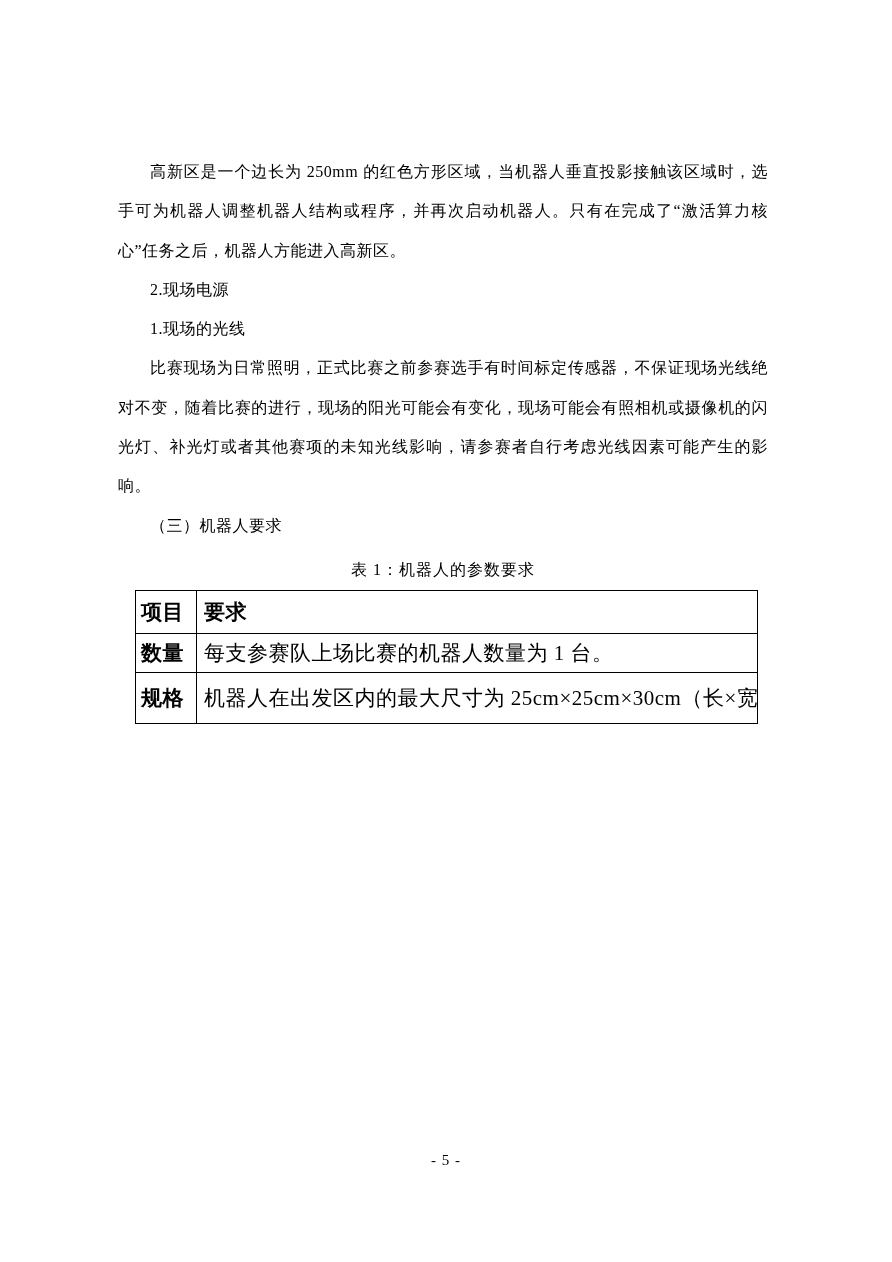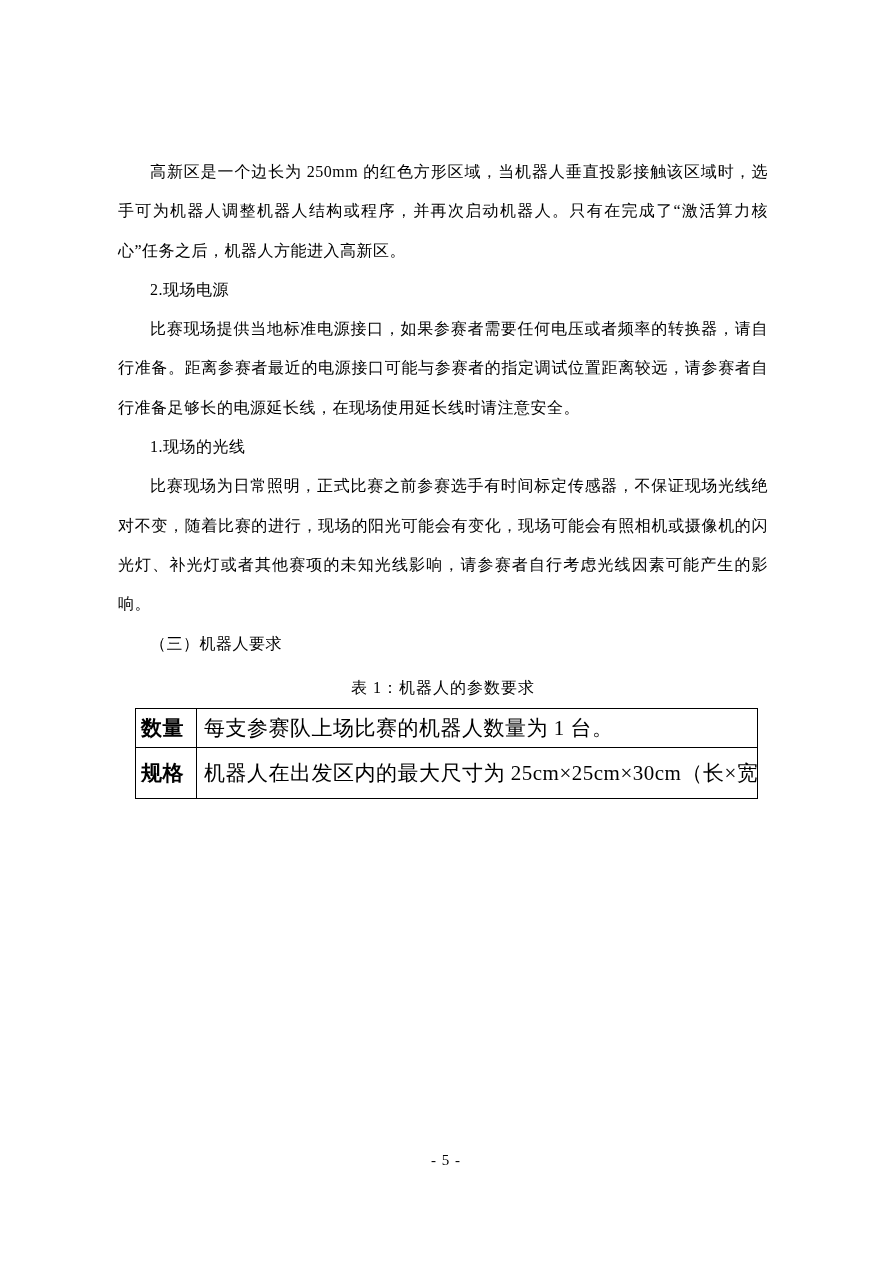--- a/index.html
+++ b/index.html
@@ -85,7 +85,6 @@
   <div class="body-text">
     <p class="para">高新区是一个边长为 250mm 的红色方形区域，当机器人垂直投影接触该区域时，选手可为机器人调整机器人结构或程序，并再次启动机器人。只有在完成了“激活算力核心”任务之后，机器人方能进入高新区。</p>
     <p class="para">2.现场电源</p>
-    <p class="para">比赛现场提供当地标准电源接口，如果参赛者需要任何电压或者频率的转换器，请自行准备。距离参赛者最近的电源接口可能与参赛者的指定调试位置距离较远，请参赛者自行准备足够长的电源延长线，在现场使用延长线时请注意安全。</p>
     <p class="para">1.现场的光线</p>
     <p class="para">比赛现场为日常照明，正式比赛之前参赛选手有时间标定传感器，不保证现场光线绝对不变，随着比赛的进行，现场的阳光可能会有变化，现场可能会有照相机或摄像机的闪光灯、补光灯或者其他赛项的未知光线影响，请参赛者自行考虑光线因素可能产生的影响。</p>
     <p class="para">（三）机器人要求</p>

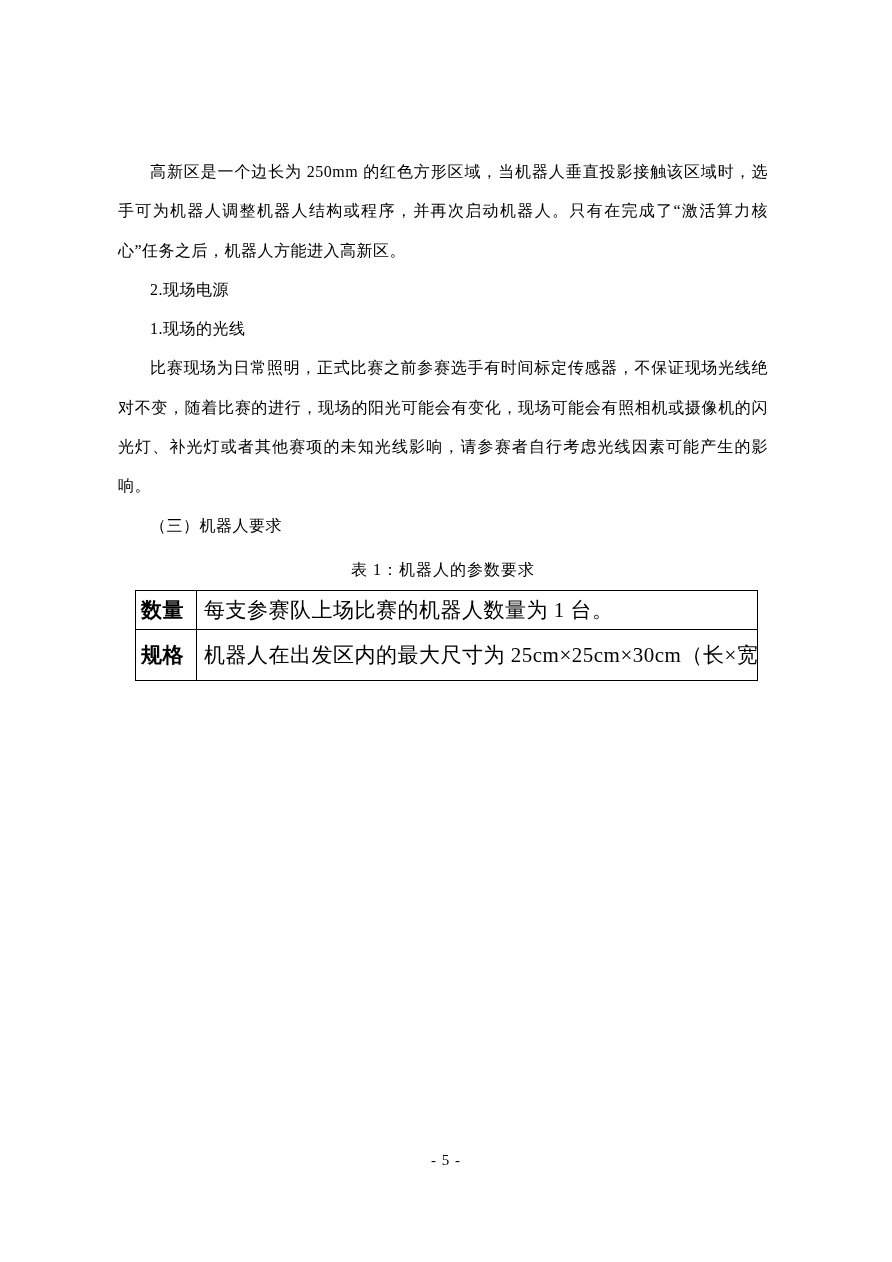--- a/index.html
+++ b/index.html
@@ -97,6 +97,10 @@
         <col class="col-req">
       </colgroup>
       <tbody>
+        <tr class="row-header">
+          <td class="cell-label">项目</td>
+          <td class="cell-label cell-req">要求</td>
+        </tr>
         <tr class="row-quantity">
           <td class="cell-label">数量</td>
           <td class="cell-req">每支参赛队上场比赛的机器人数量为 1 台。</td>

